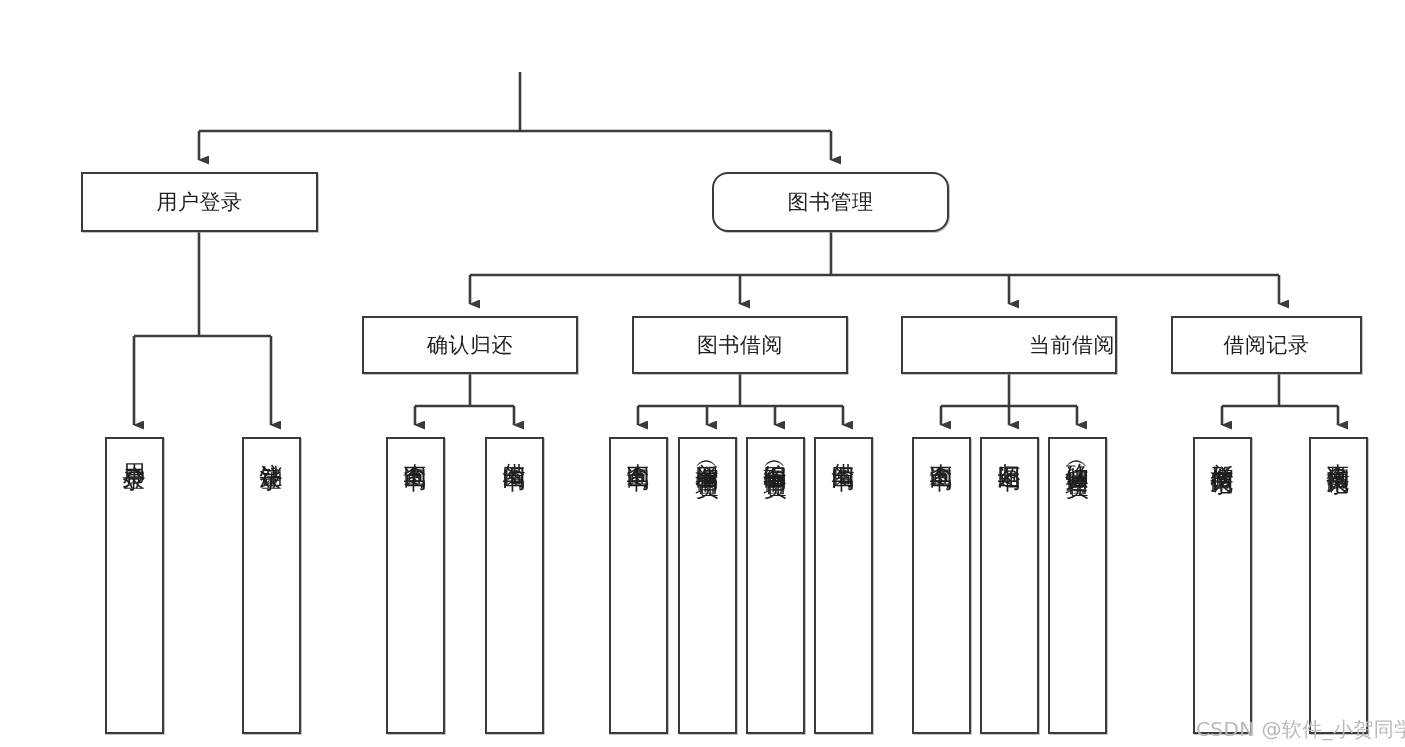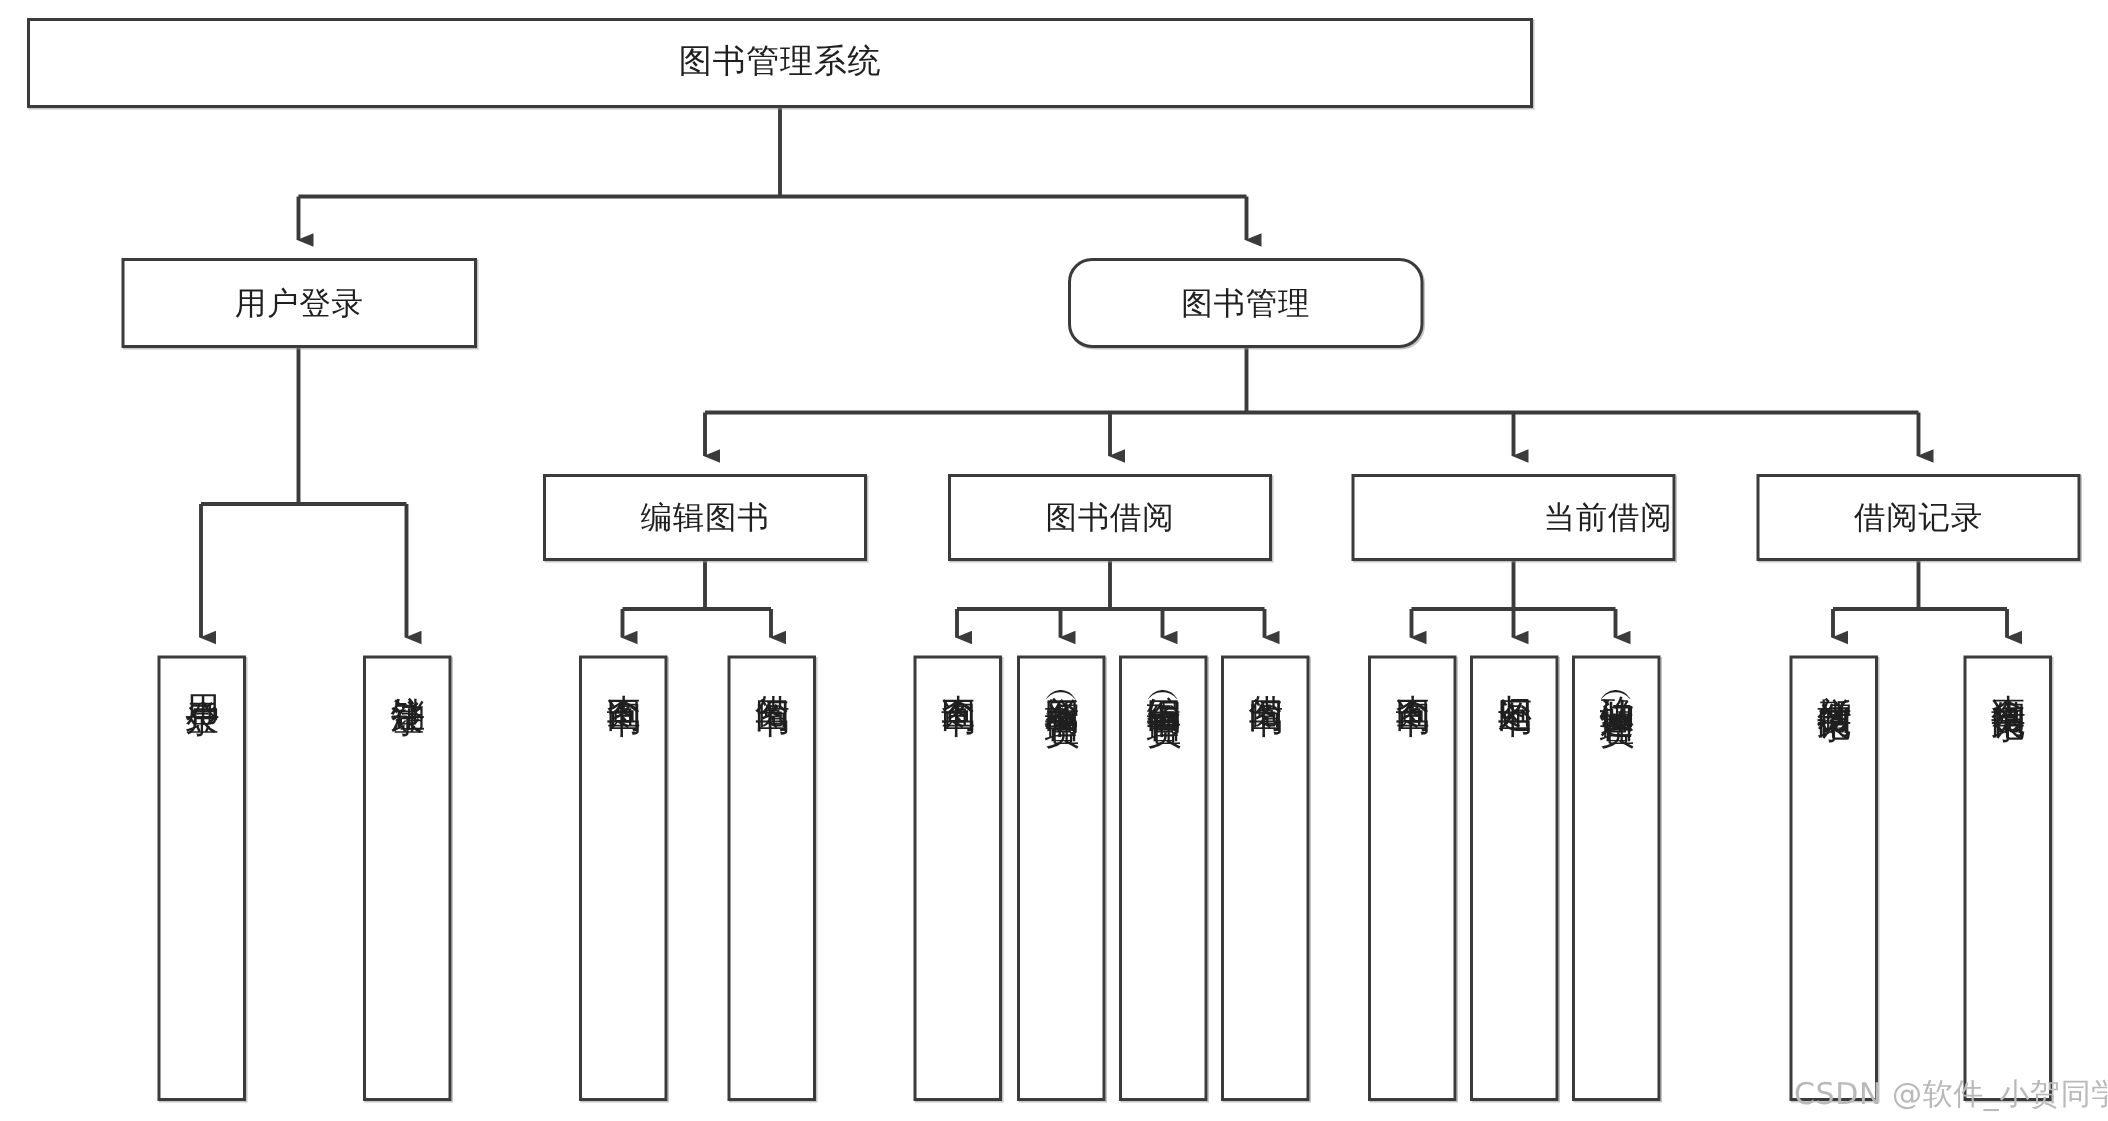--- a/index.html
+++ b/index.html
@@ -128,9 +128,6 @@
     </g>
   </svg>
 
-  <div class="node horiz root" style="left:18px; top:12px; width:1004px; height:60px;">
-    <span class="label">图书管理系统</span>
-  </div>
 
   <div class="node horiz" style="left:81px; top:172px; width:237px; height:60px;">
     <span class="label">用户登录</span>

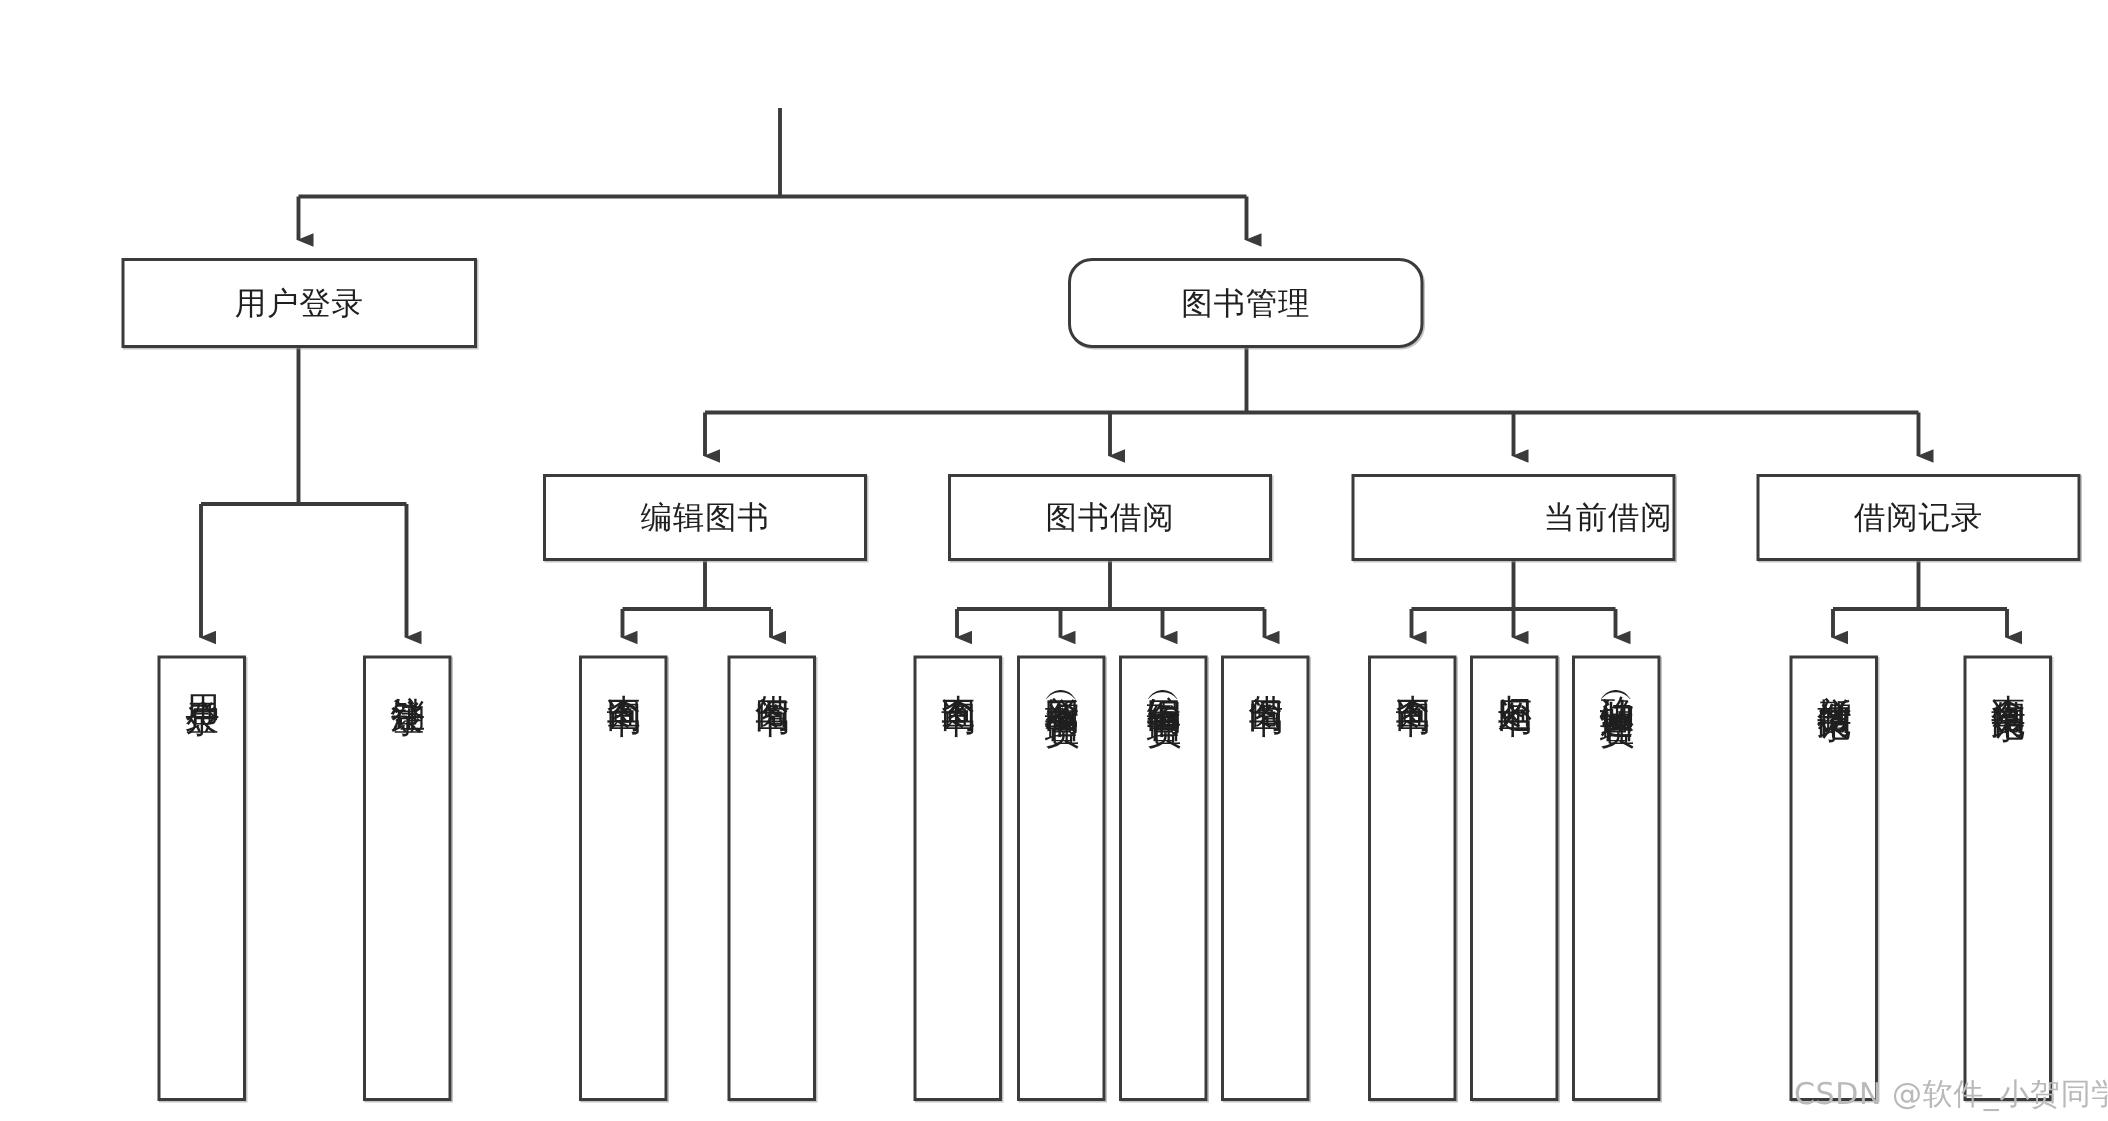--- a/index.html
+++ b/index.html
@@ -137,7 +137,7 @@
   </div>
 
   <div class="node horiz" style="left:362px; top:316px; width:216px; height:58px;">
-    <span class="label">编辑图书</span>
+    <span class="label">确认归还</span>
   </div>
   <div class="node horiz" style="left:632px; top:316px; width:216px; height:58px;">
     <span class="label">图书借阅</span>

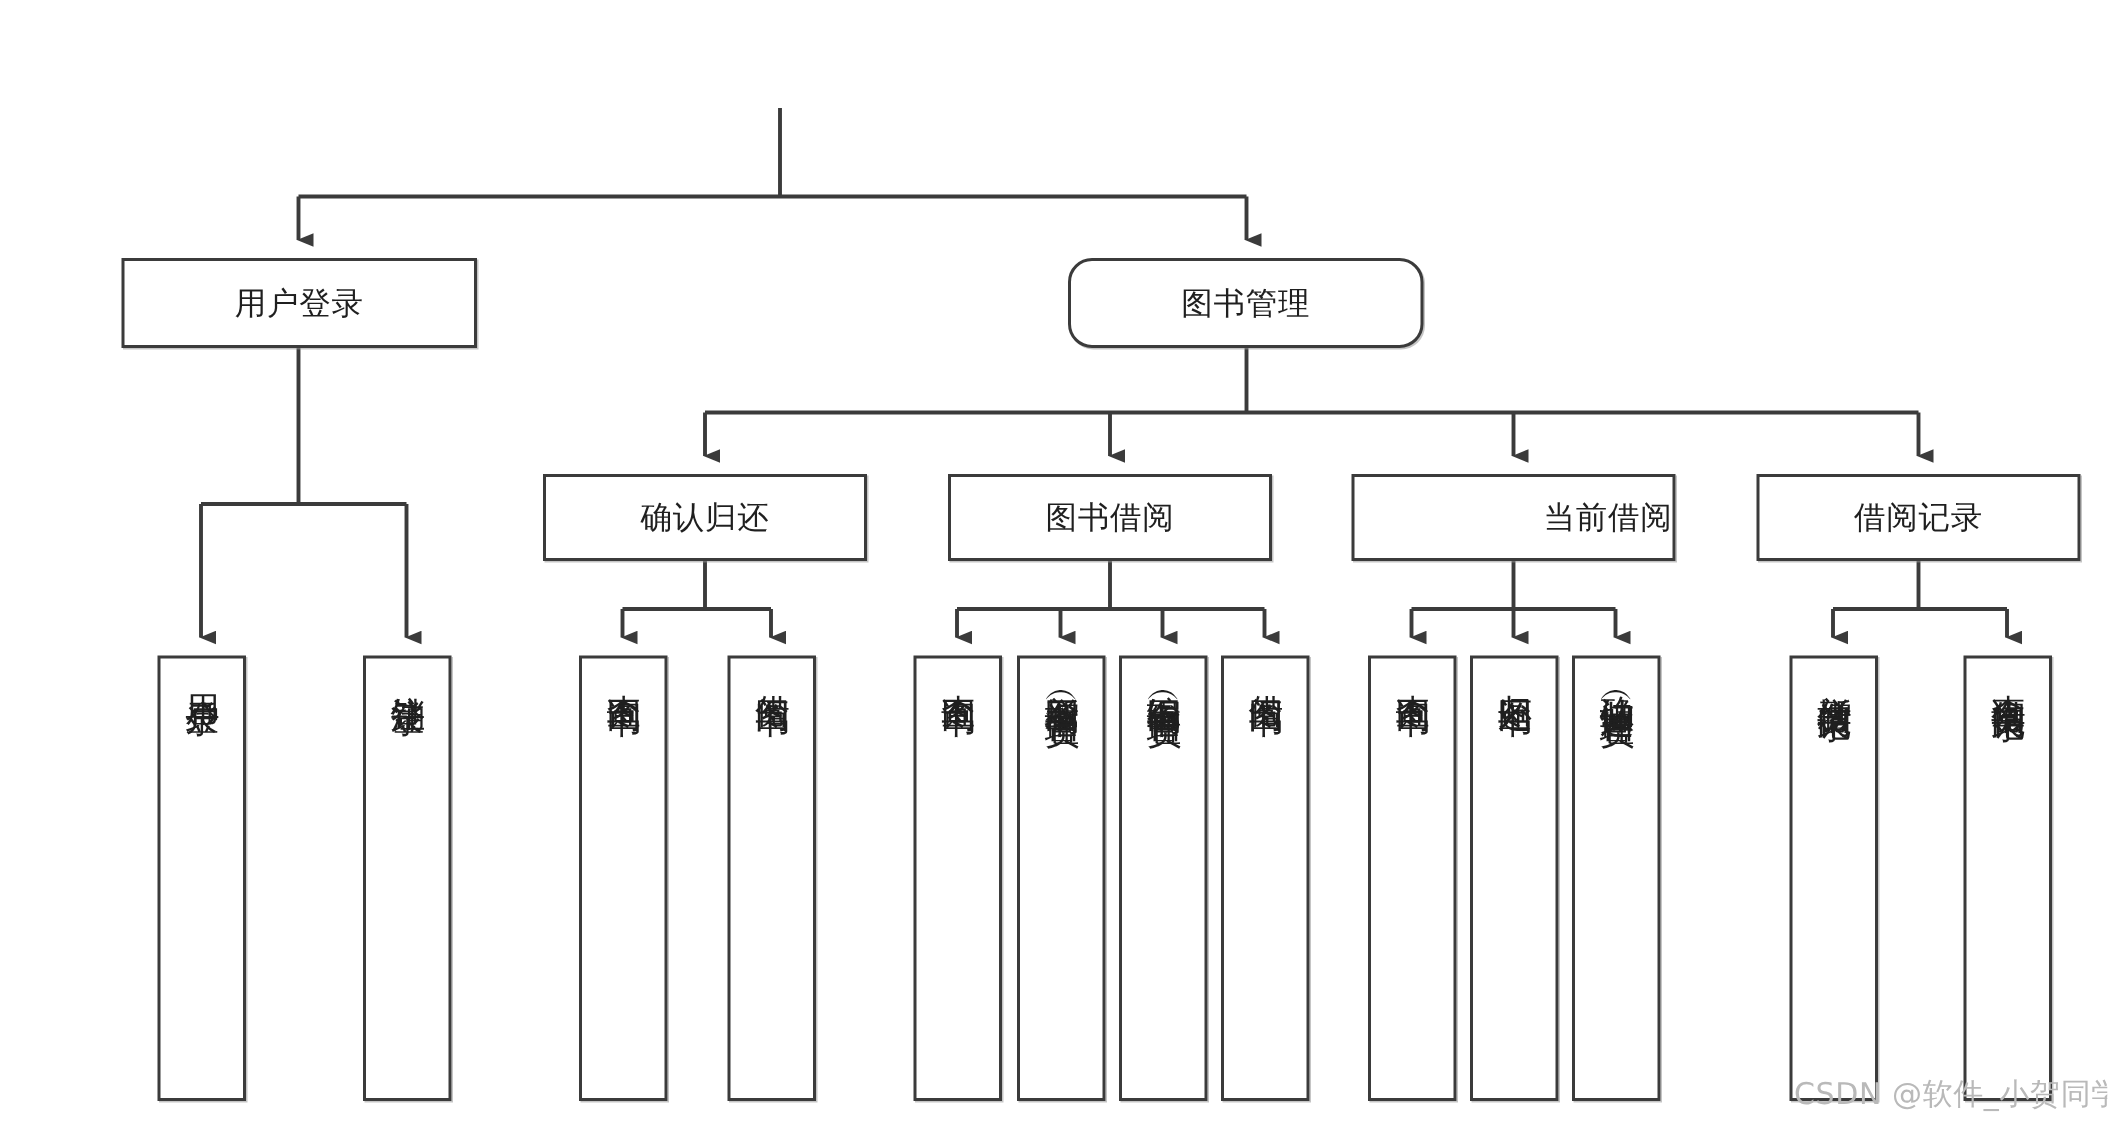--- a/index.html
+++ b/index.html
@@ -145,7 +145,7 @@
   <div class="node horiz" style="left:901px; top:316px; width:216px; height:58px;justify-content:flex-end;">
     <span class="label">当前借阅</span>
   </div>
-  <div class="node horiz" style="left:1171px; top:316px; width:216px; height:58px;">
+  <div class="node horiz" style="left:1171px; top:316px; width:191px; height:58px;">
     <span class="label">借阅记录</span>
   </div>
 

